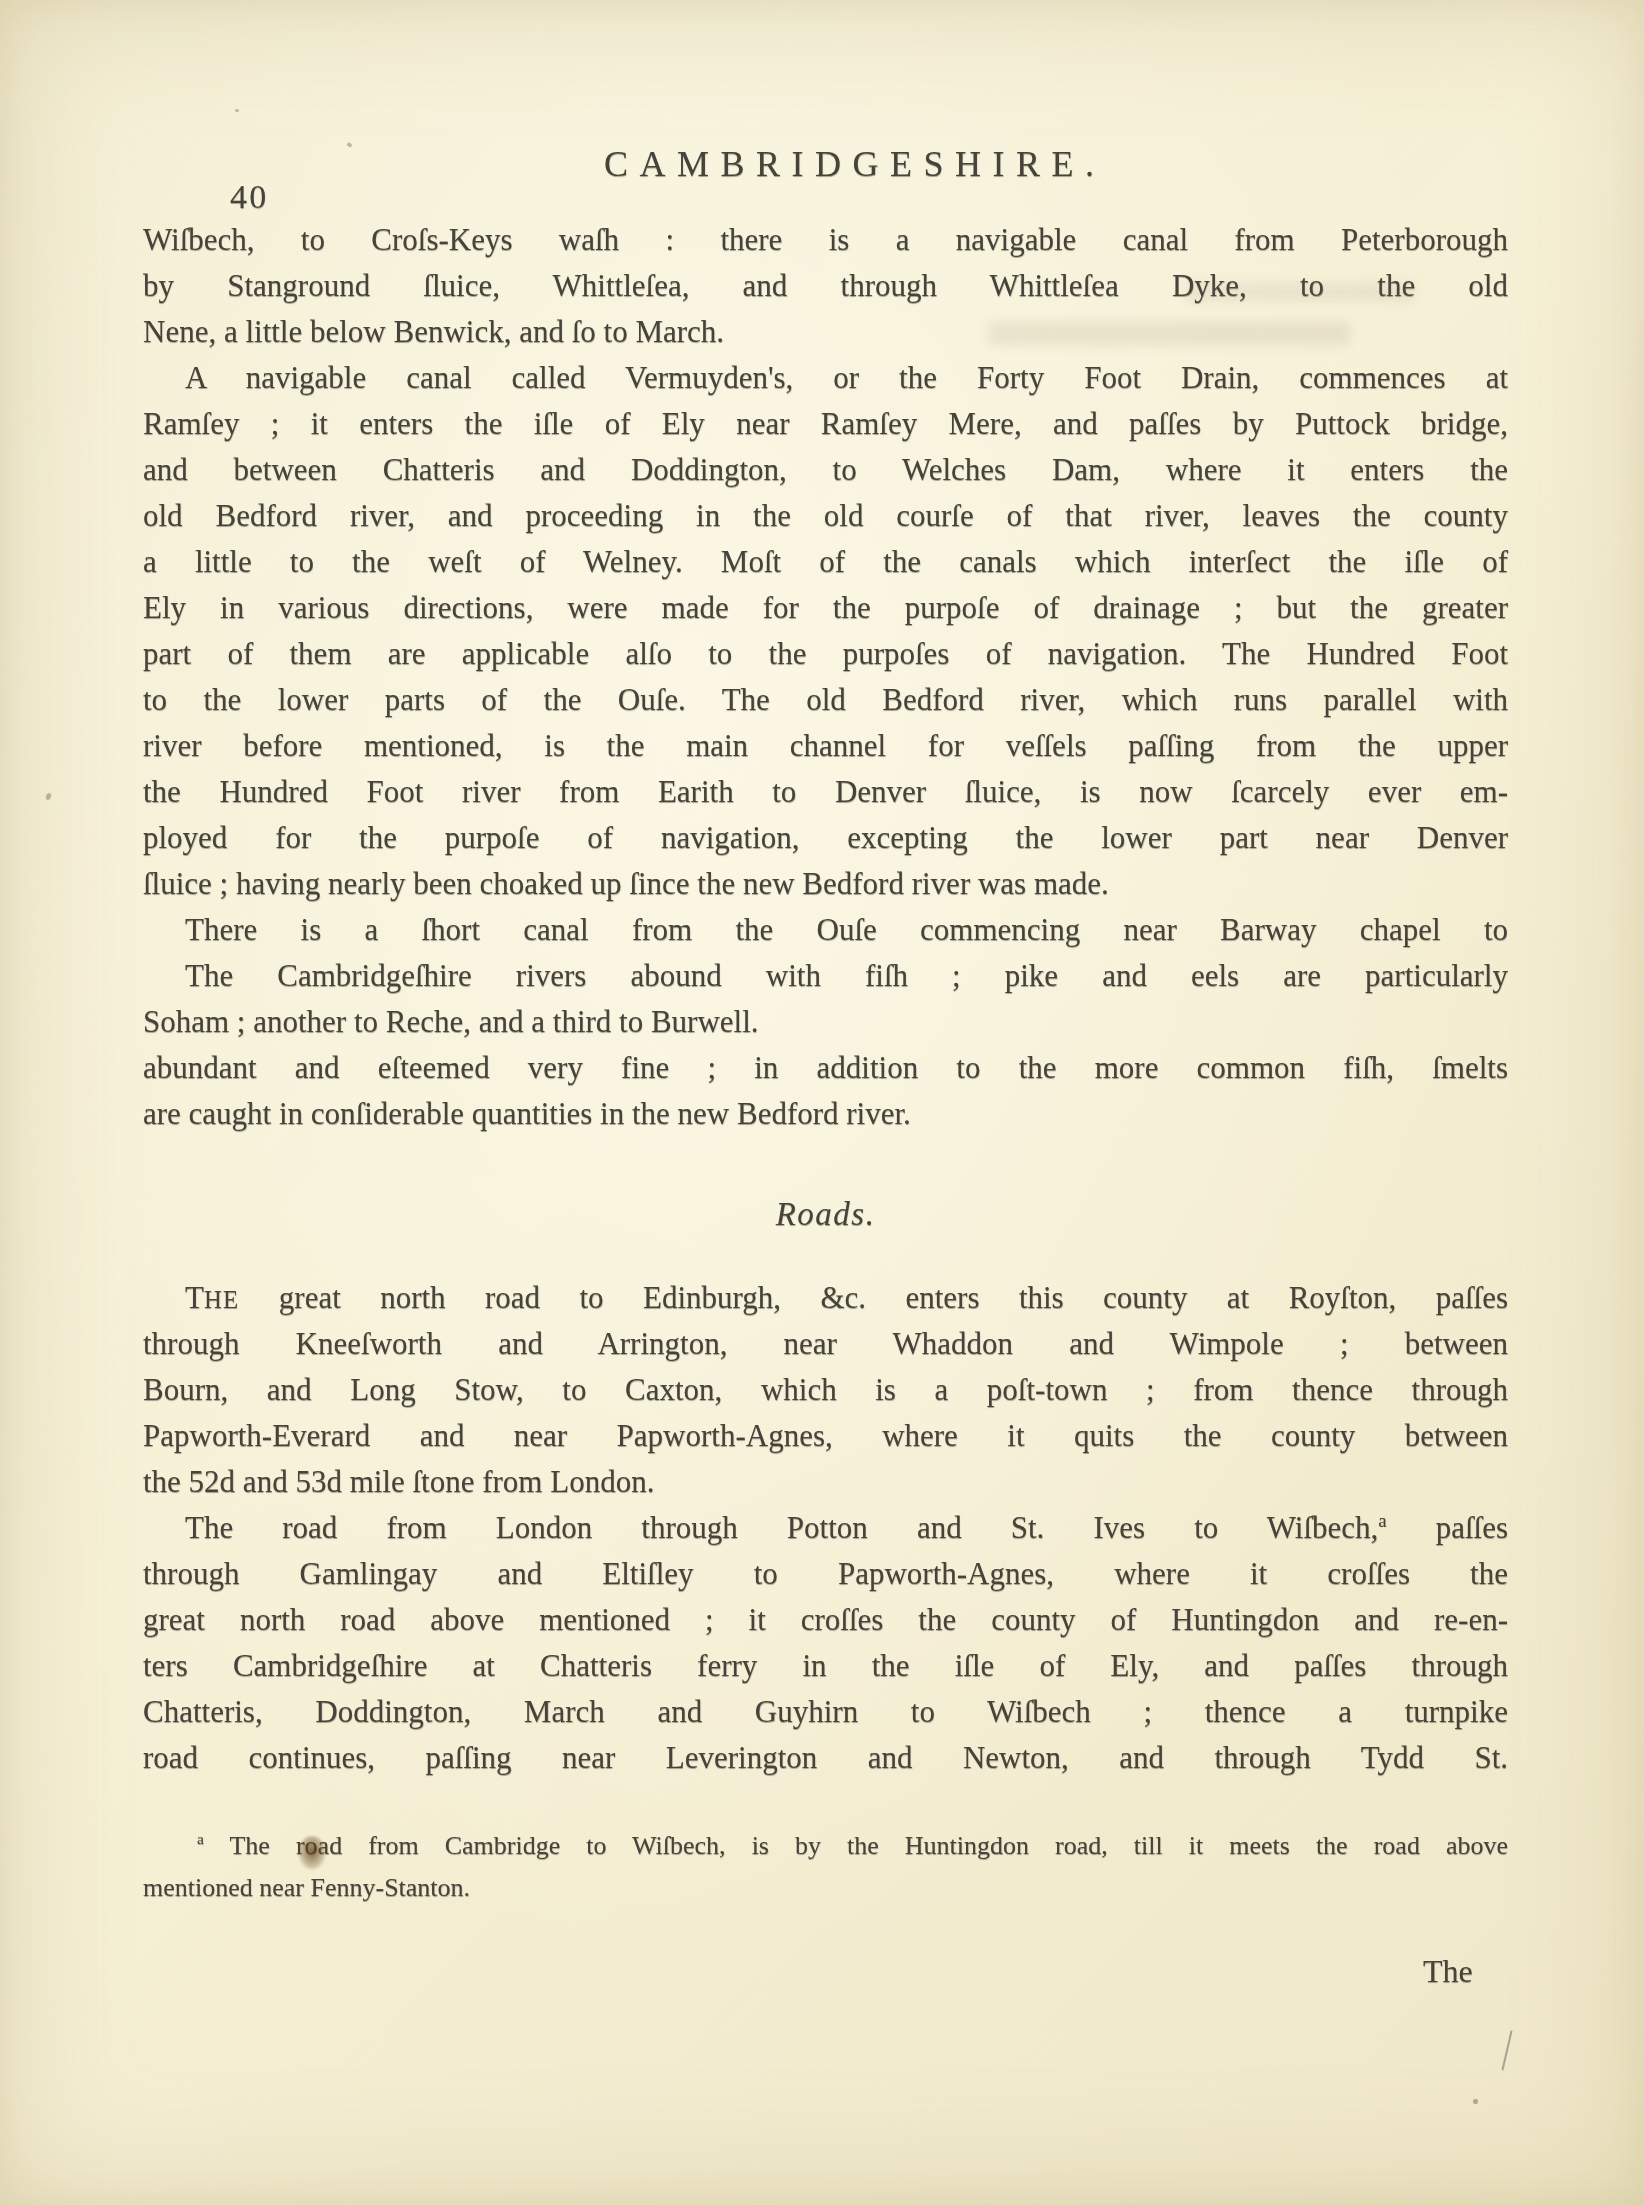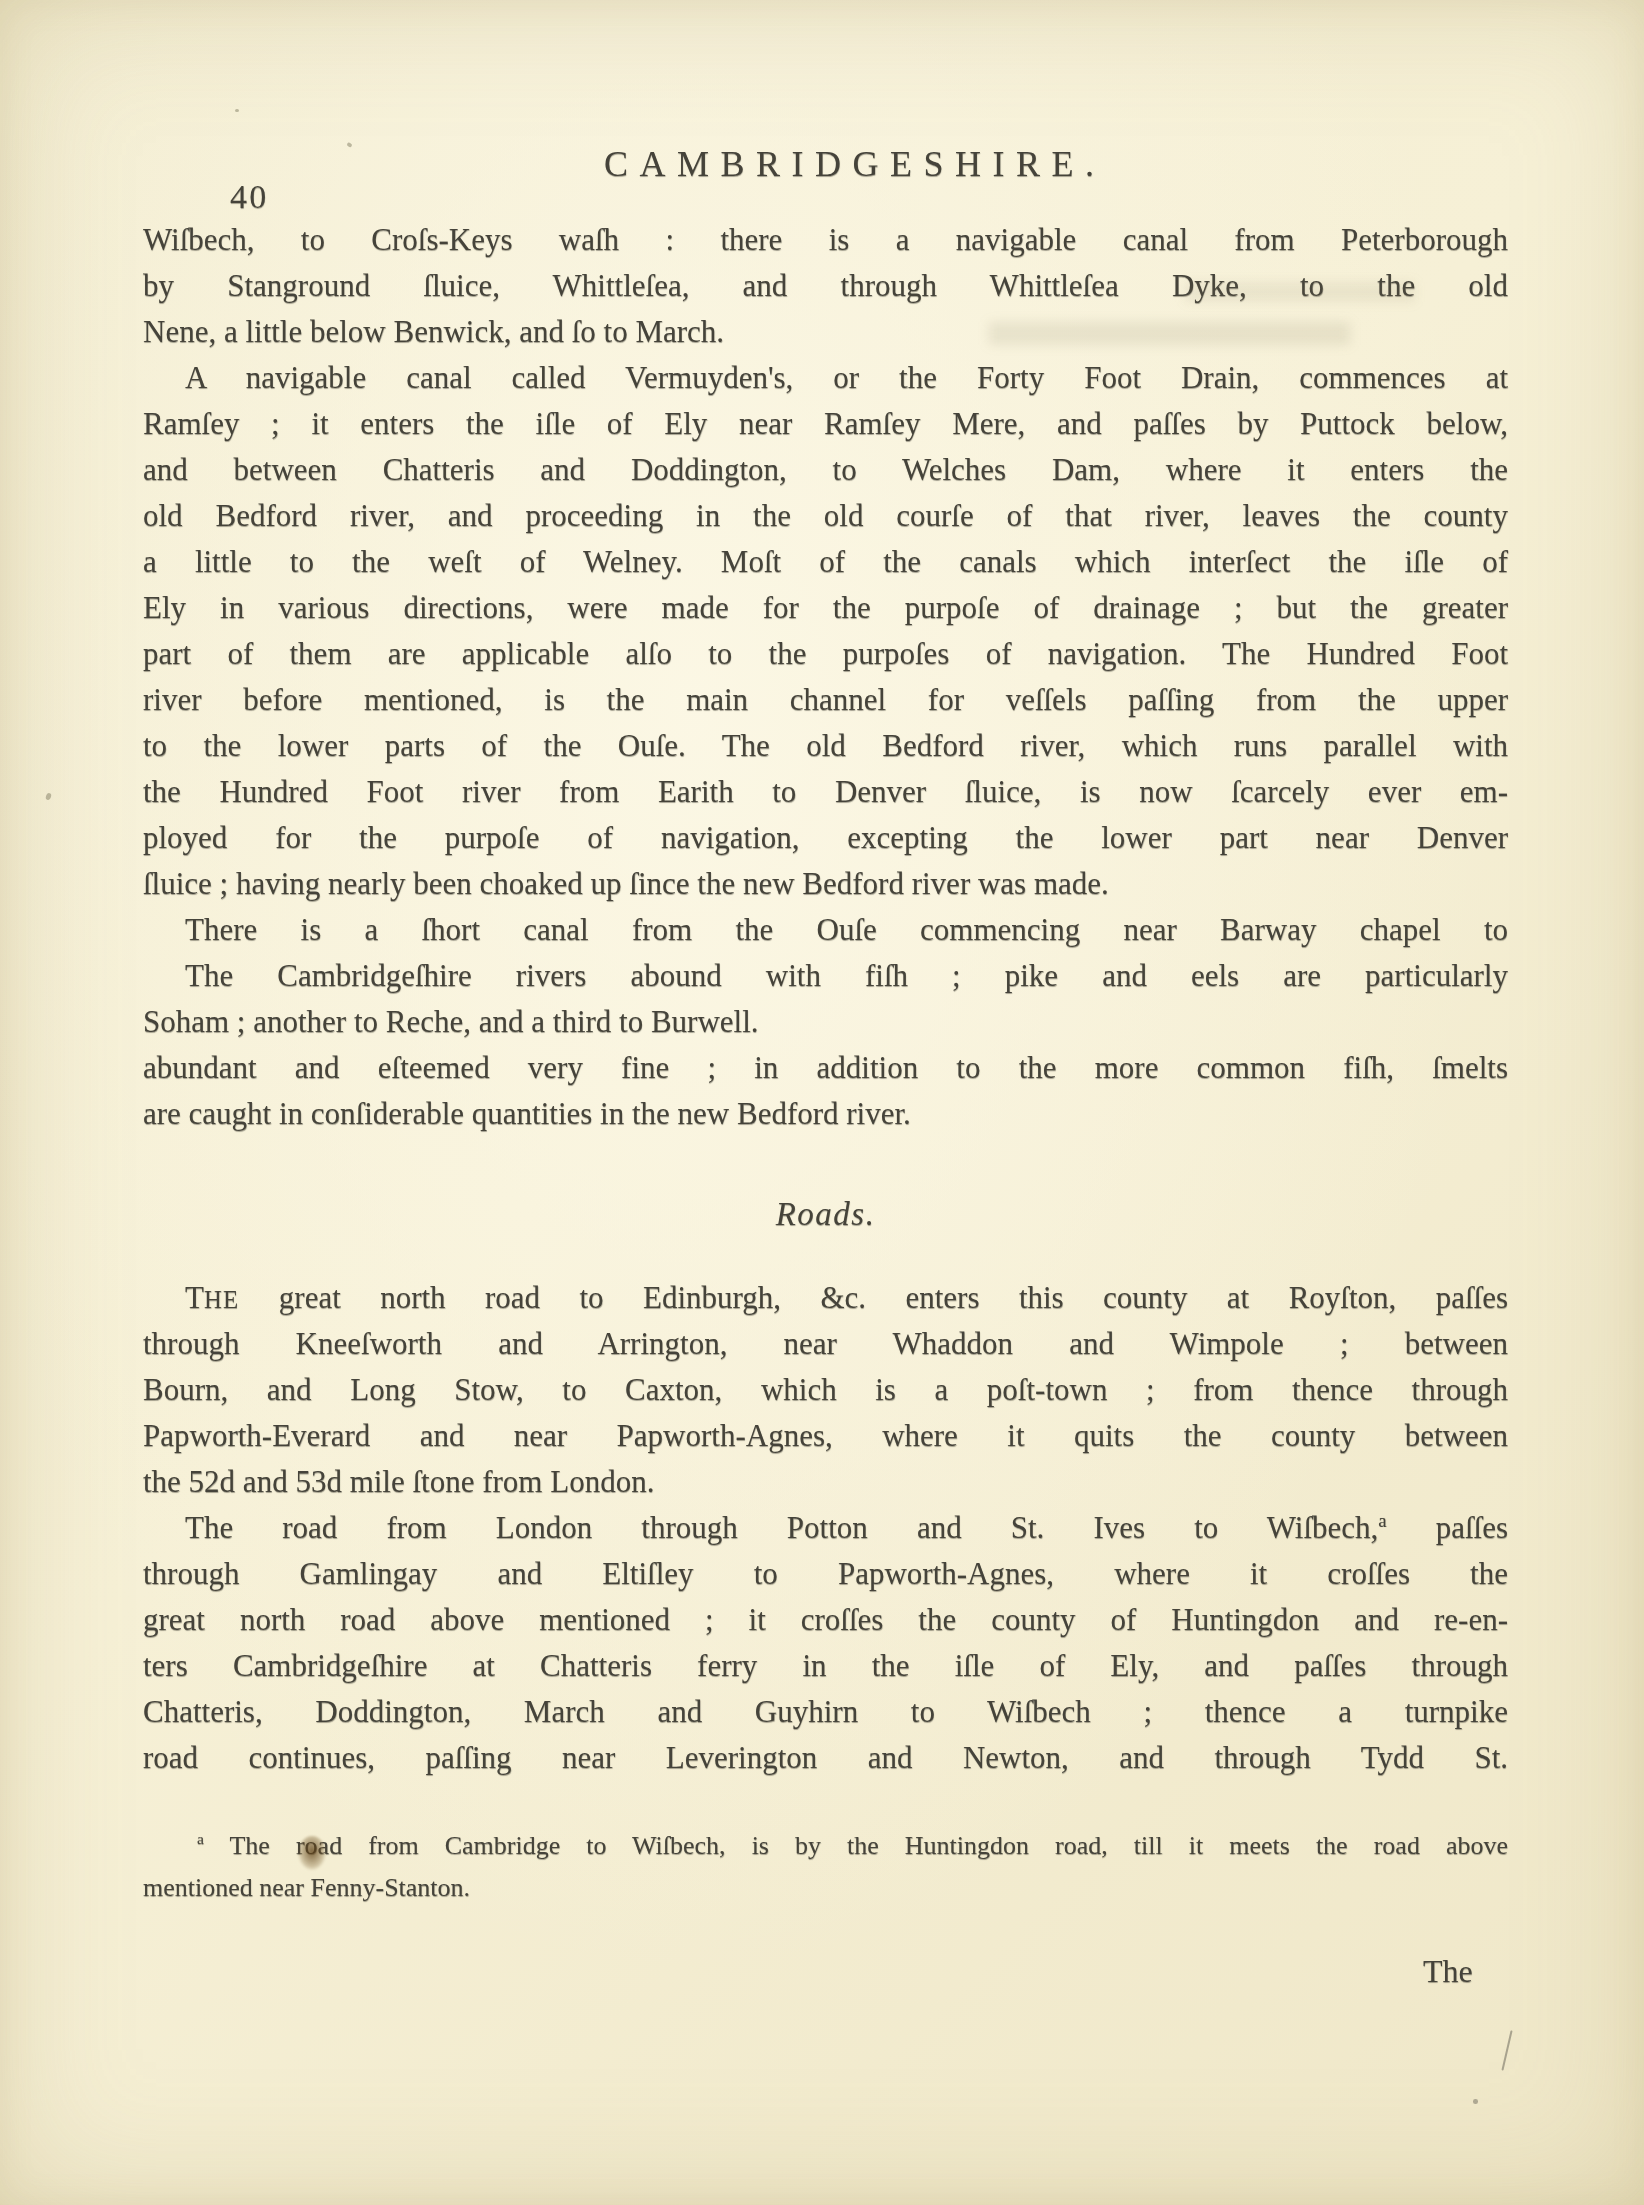--- a/index.html
+++ b/index.html
@@ -61,7 +61,7 @@
       <div class="line">by Stanground ſluice, Whittleſea, and through Whittleſea Dyke, to the old</div>
       <div class="line last">Nene, a little below Benwick, and ſo to March.</div>
       <div class="line first-indent">A navigable canal called Vermuyden's, or the Forty Foot Drain, commences at</div>
-      <div class="line">Ramſey ; it enters the iſle of Ely near Ramſey Mere, and paſſes by Puttock below,</div>
+      <div class="line">Ramſey ; it enters the iſle of Ely near Ramſey Mere, and paſſes by Puttock bridge,</div>
       <div class="line">and between Chatteris and Doddington, to Welches Dam, where it enters the</div>
       <div class="line">old Bedford river, and proceeding in the old courſe of that river, leaves the county</div>
       <div class="line">a little to the weſt of Welney.  Moſt of the canals which interſect the iſle of</div>

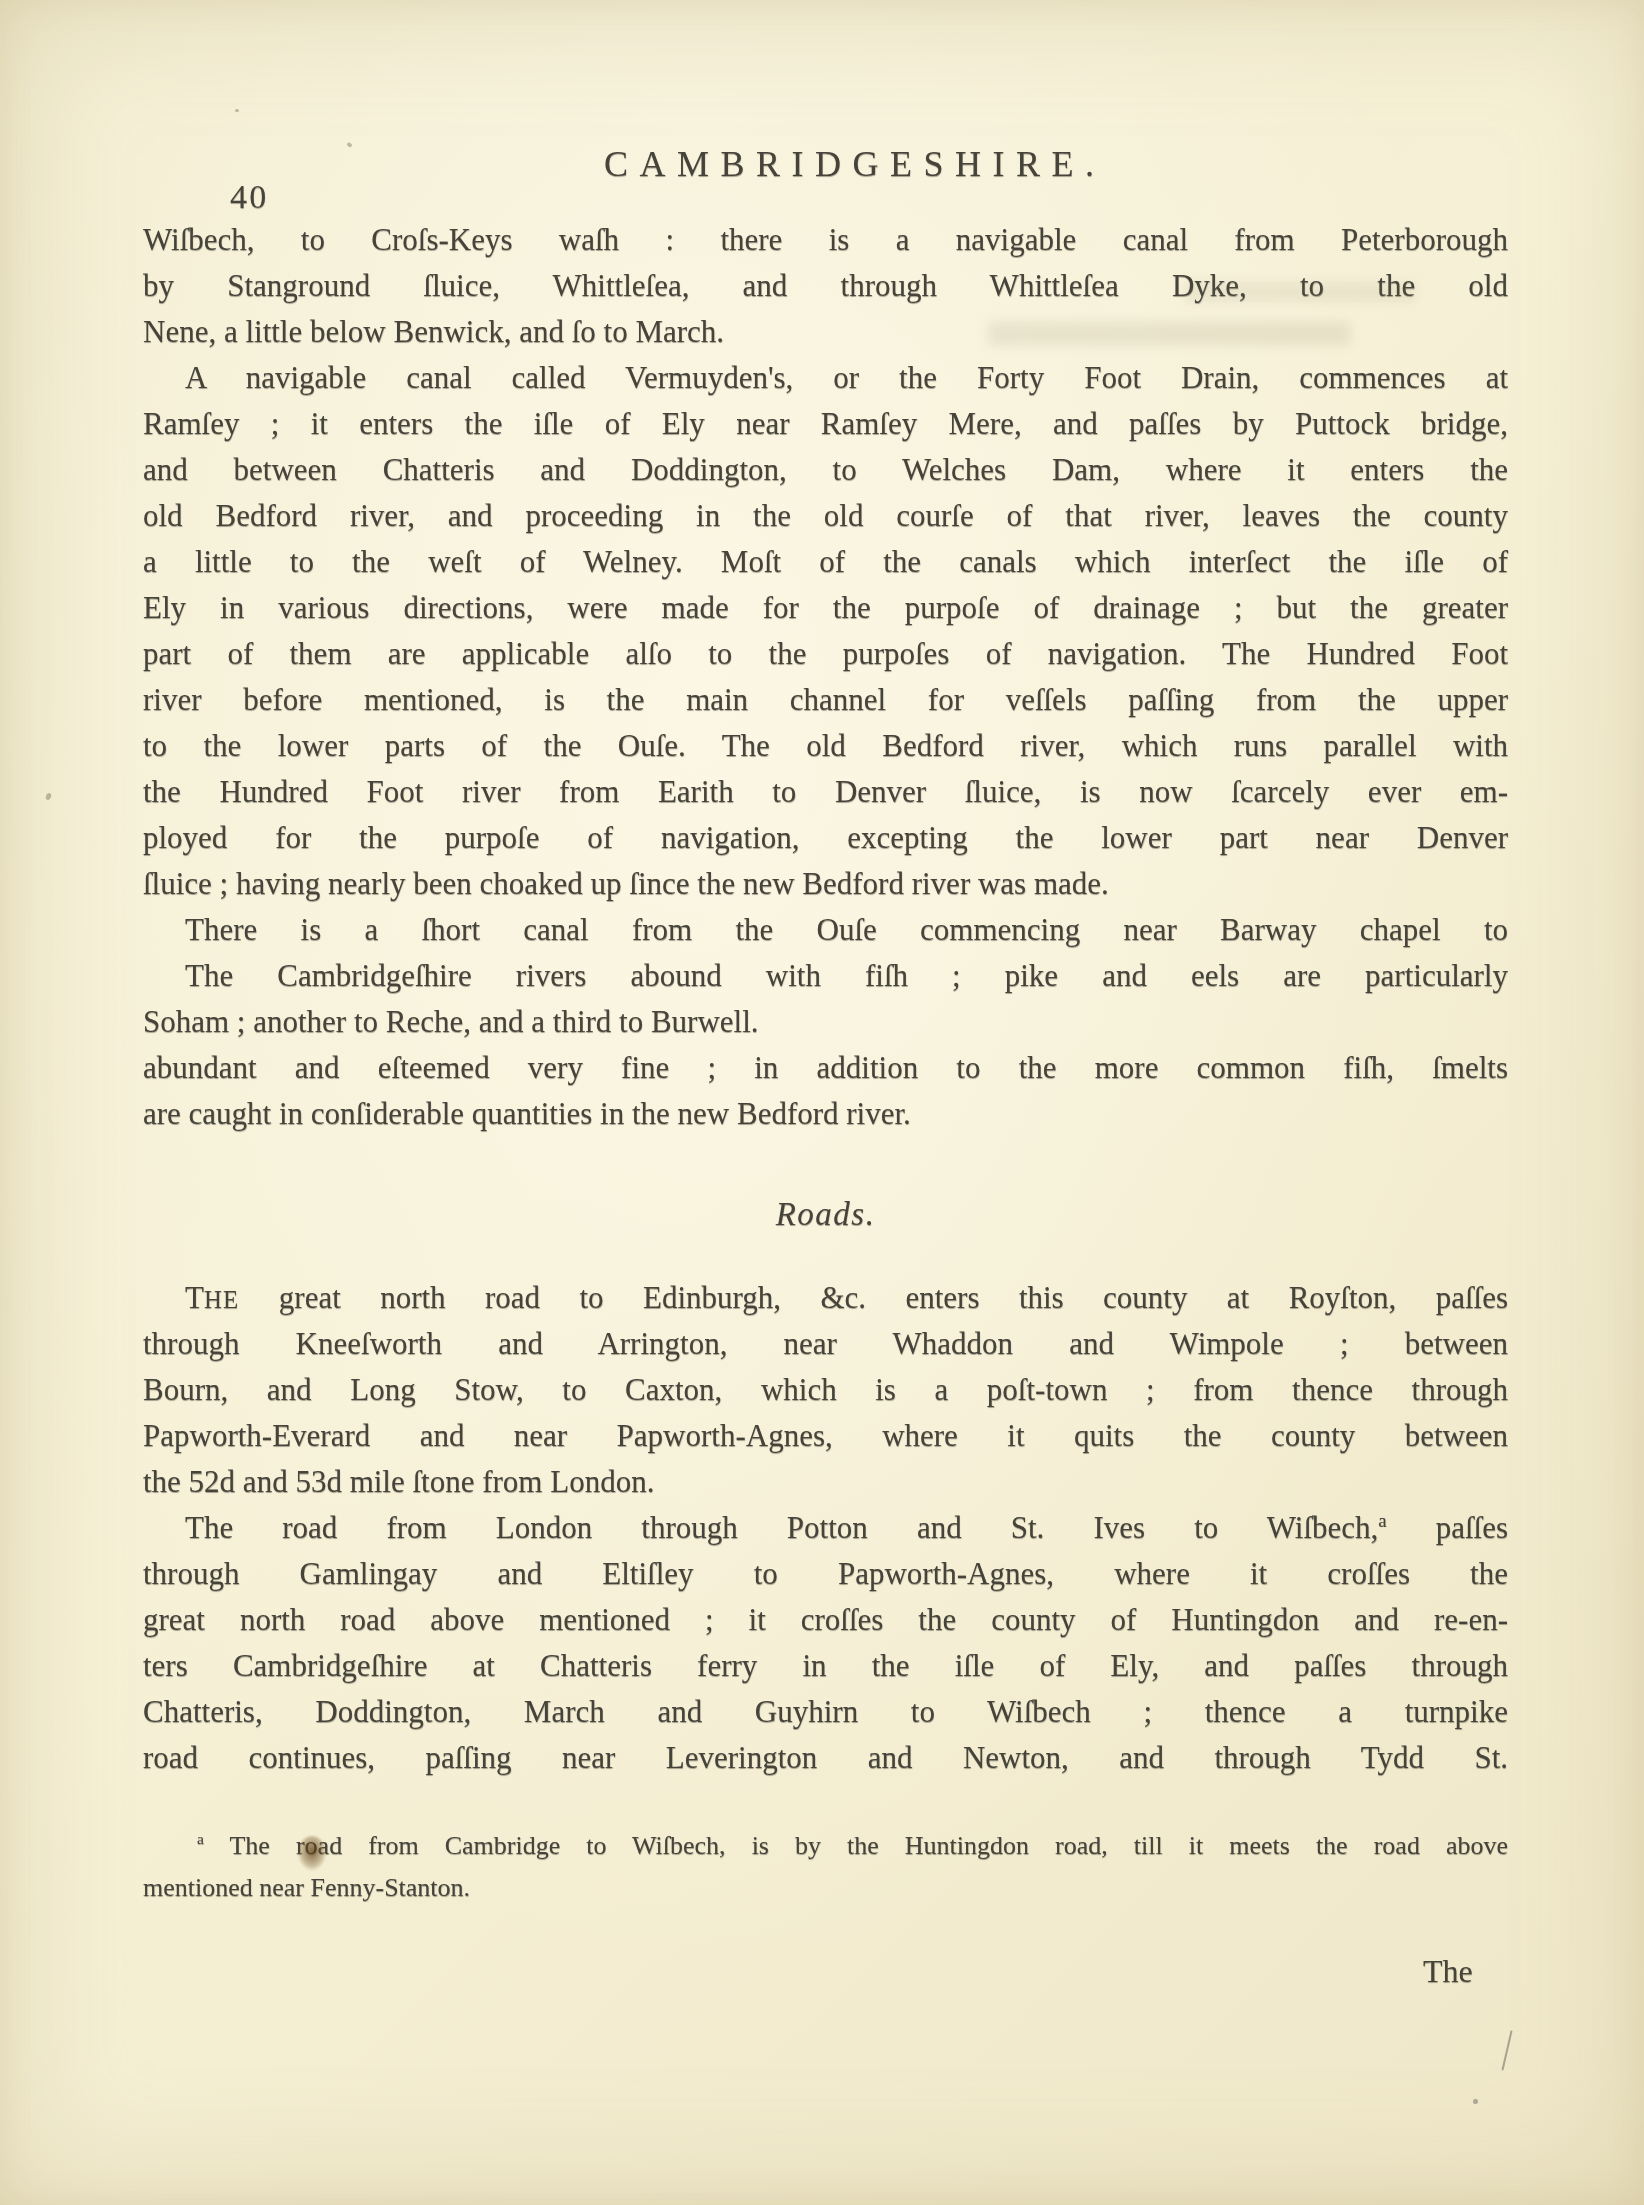--- a/index.html
+++ b/index.html
@@ -67,8 +67,8 @@
       <div class="line">a little to the weſt of Welney.  Moſt of the canals which interſect the iſle of</div>
       <div class="line">Ely in various directions, were made for the purpoſe of drainage ; but the greater</div>
       <div class="line">part of them are applicable alſo to the purpoſes of navigation.  The Hundred Foot</div>
+      <div class="line">to the lower parts of the Ouſe.  The old Bedford river, which runs parallel with</div>
       <div class="line">river before mentioned, is the main channel for veſſels paſſing from the upper</div>
-      <div class="line">to the lower parts of the Ouſe.  The old Bedford river, which runs parallel with</div>
       <div class="line">the Hundred Foot river from Earith to Denver ſluice, is now ſcarcely ever em-</div>
       <div class="line">ployed for the purpoſe of navigation, excepting the lower part near Denver</div>
       <div class="line last">ſluice ; having nearly been choaked up ſince the new Bedford river was made.</div>

